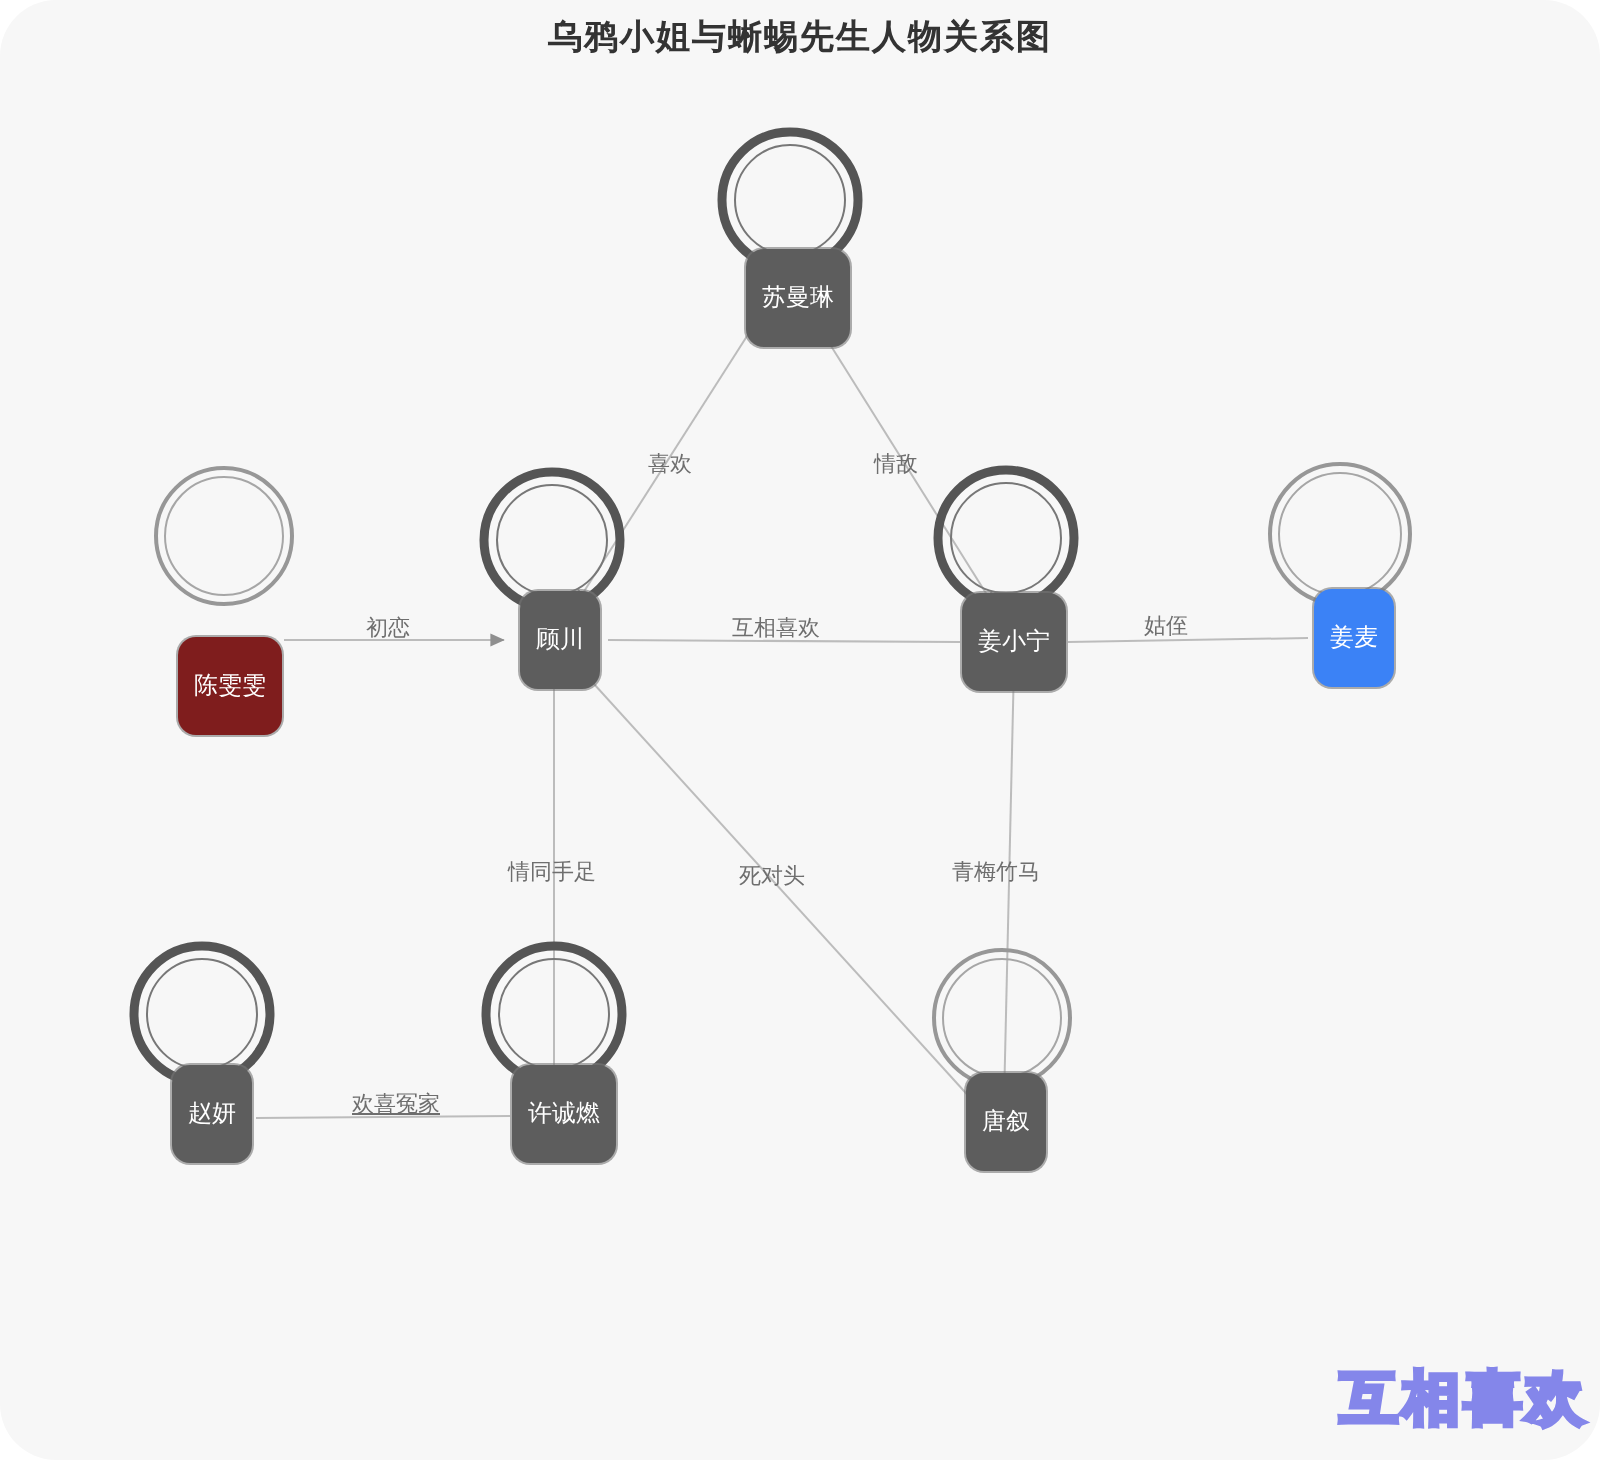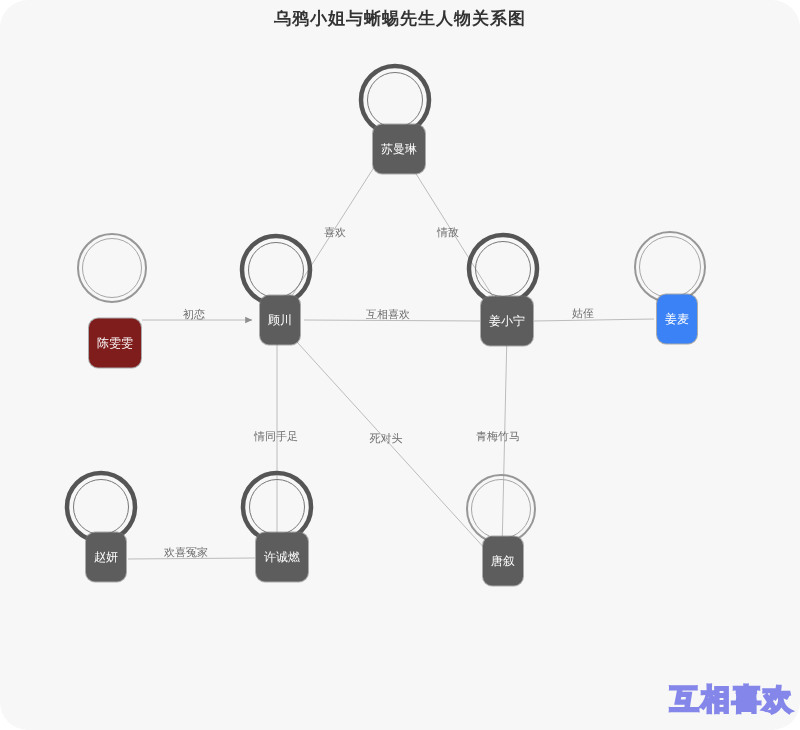--- a/index.html
+++ b/index.html
@@ -73,7 +73,7 @@
       <div class="edge-label" style="left: 276px; top: 436px;">情同手足</div>
       <div class="edge-label" style="left: 386px; top: 438px;">死对头</div>
       <div class="edge-label" style="left: 498px; top: 436px;">青梅竹马</div>
-      <div class="edge-label" style="left: 186px; top: 552px;">欢喜冤家</div>
+      <div class="edge-label" style="left: 198px; top: 552px; text-decoration: underline;">欢喜冤家</div>
     </div>
   <div id="node-labels">
       <div class="node-pill" style="left: 399px; top: 149px; background: rgb(93, 93, 93); color: rgb(255, 255, 255);">苏曼琳</div>

